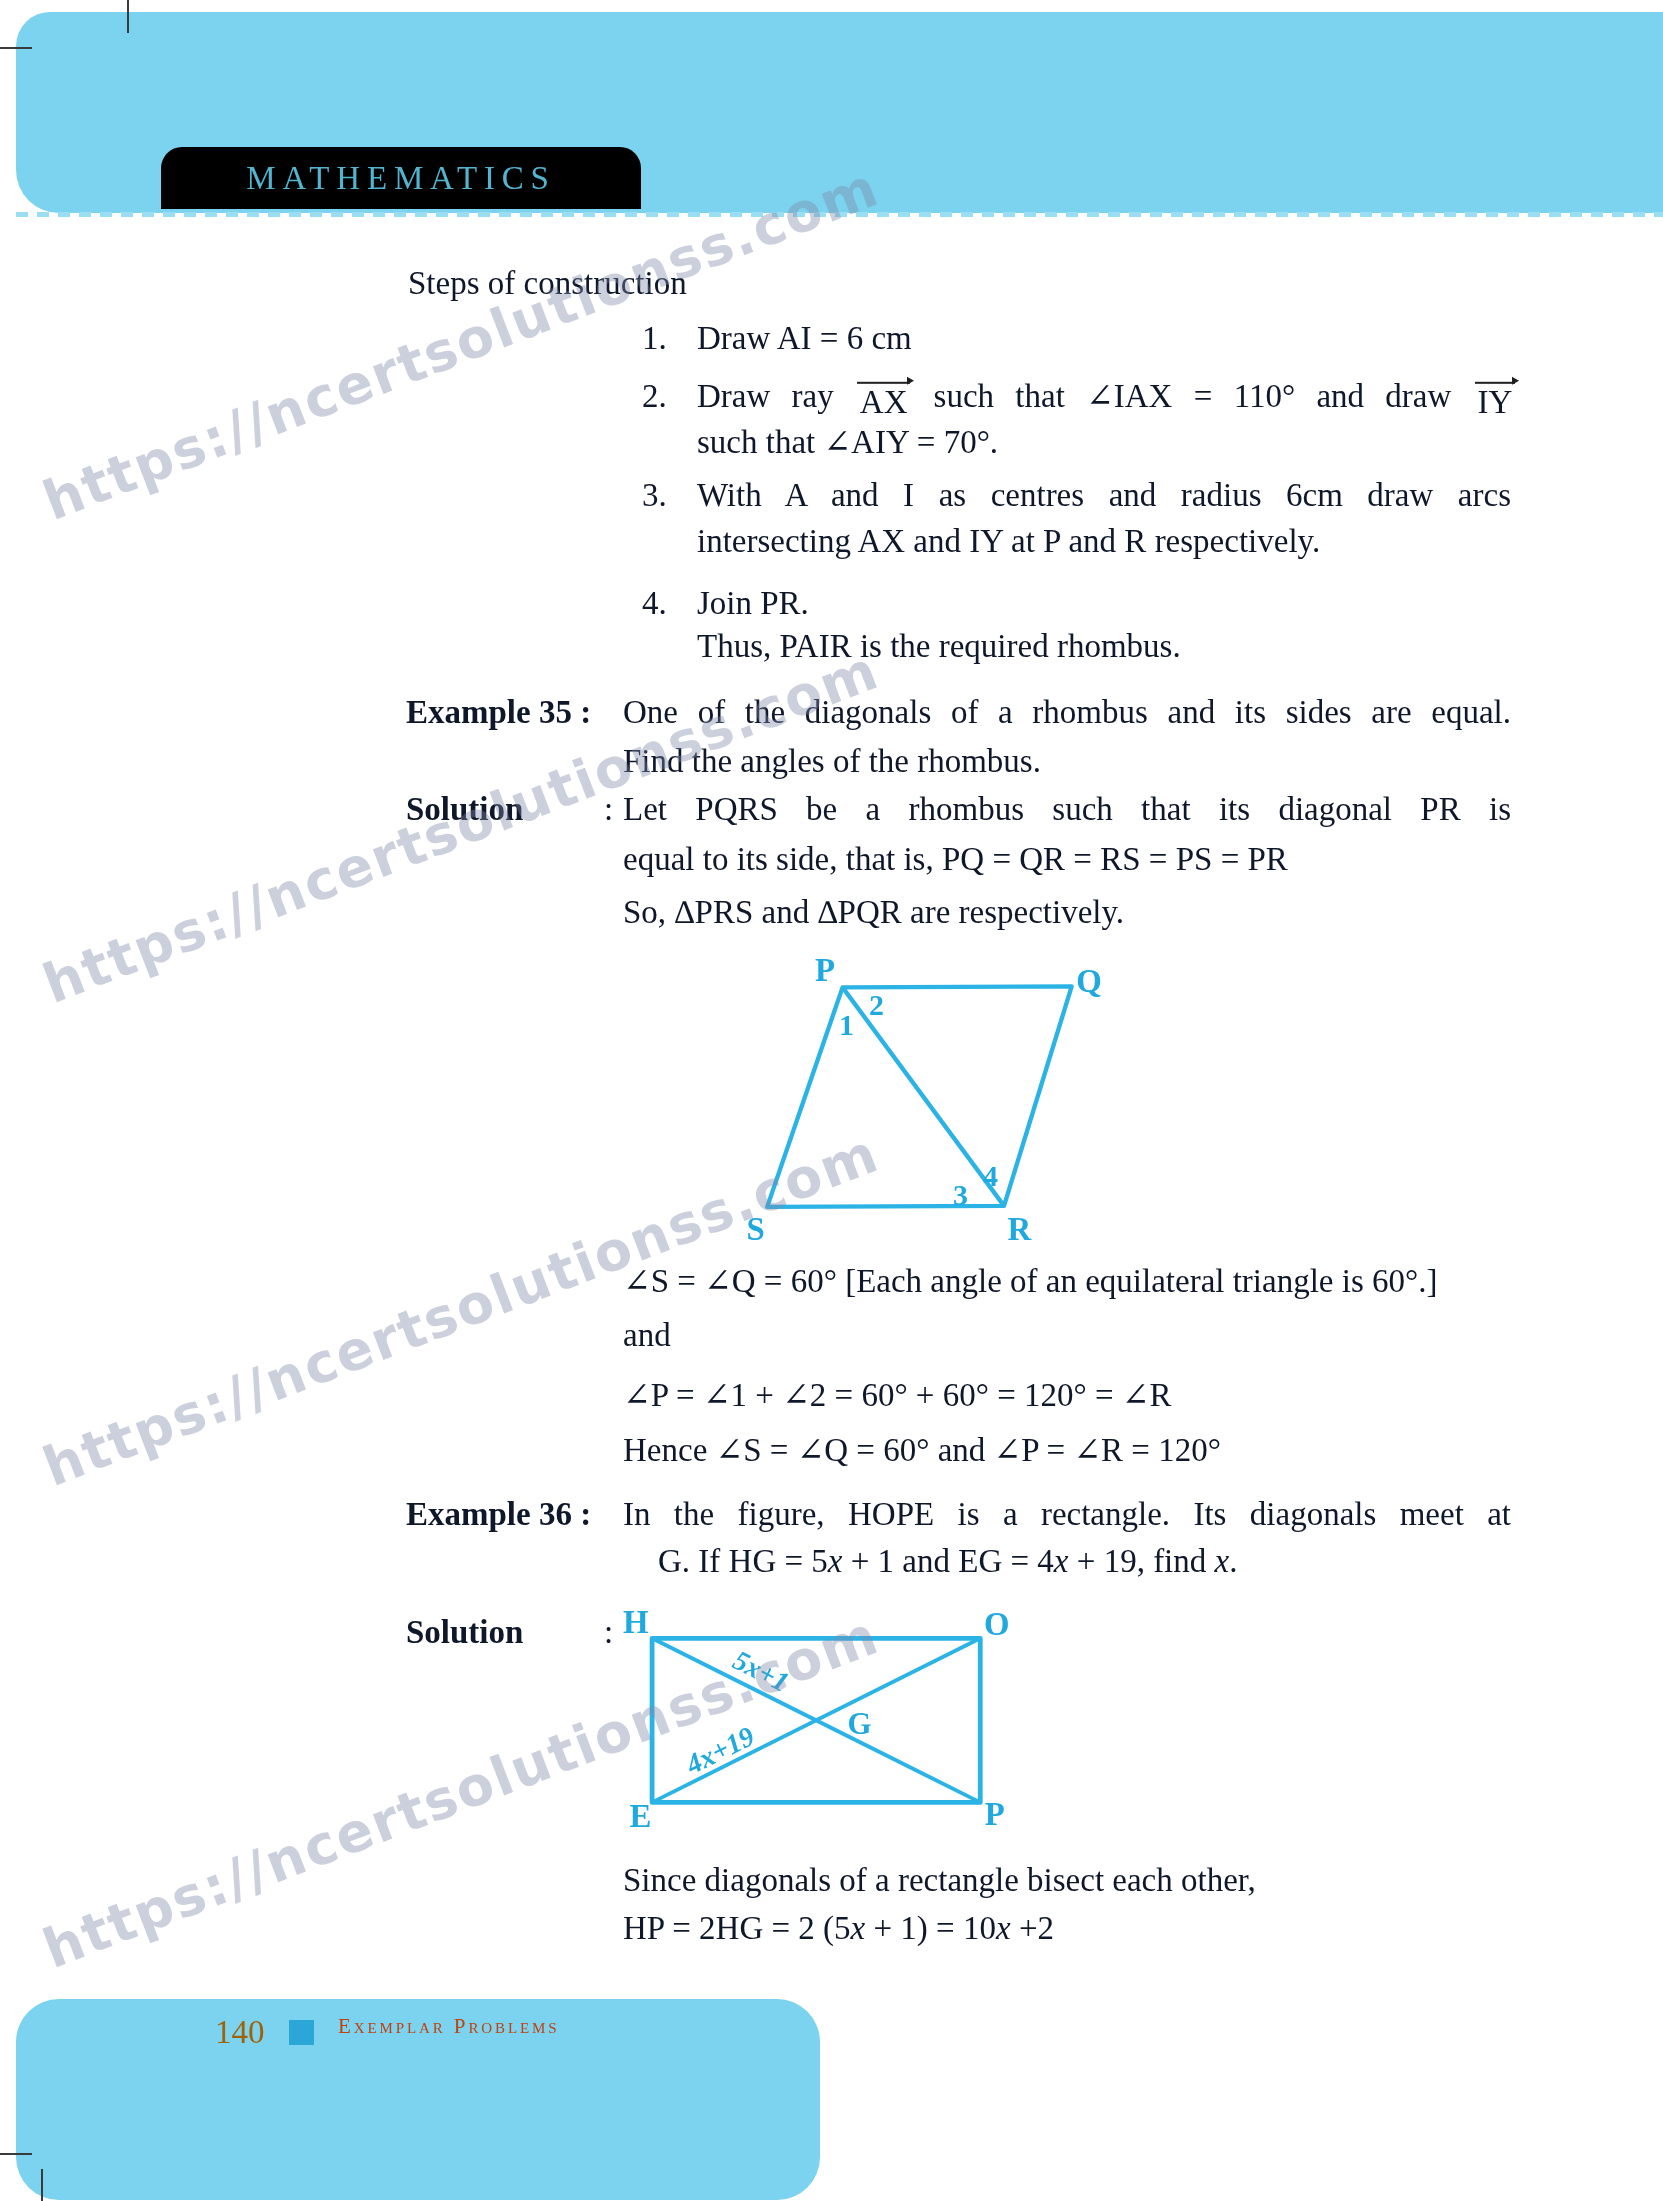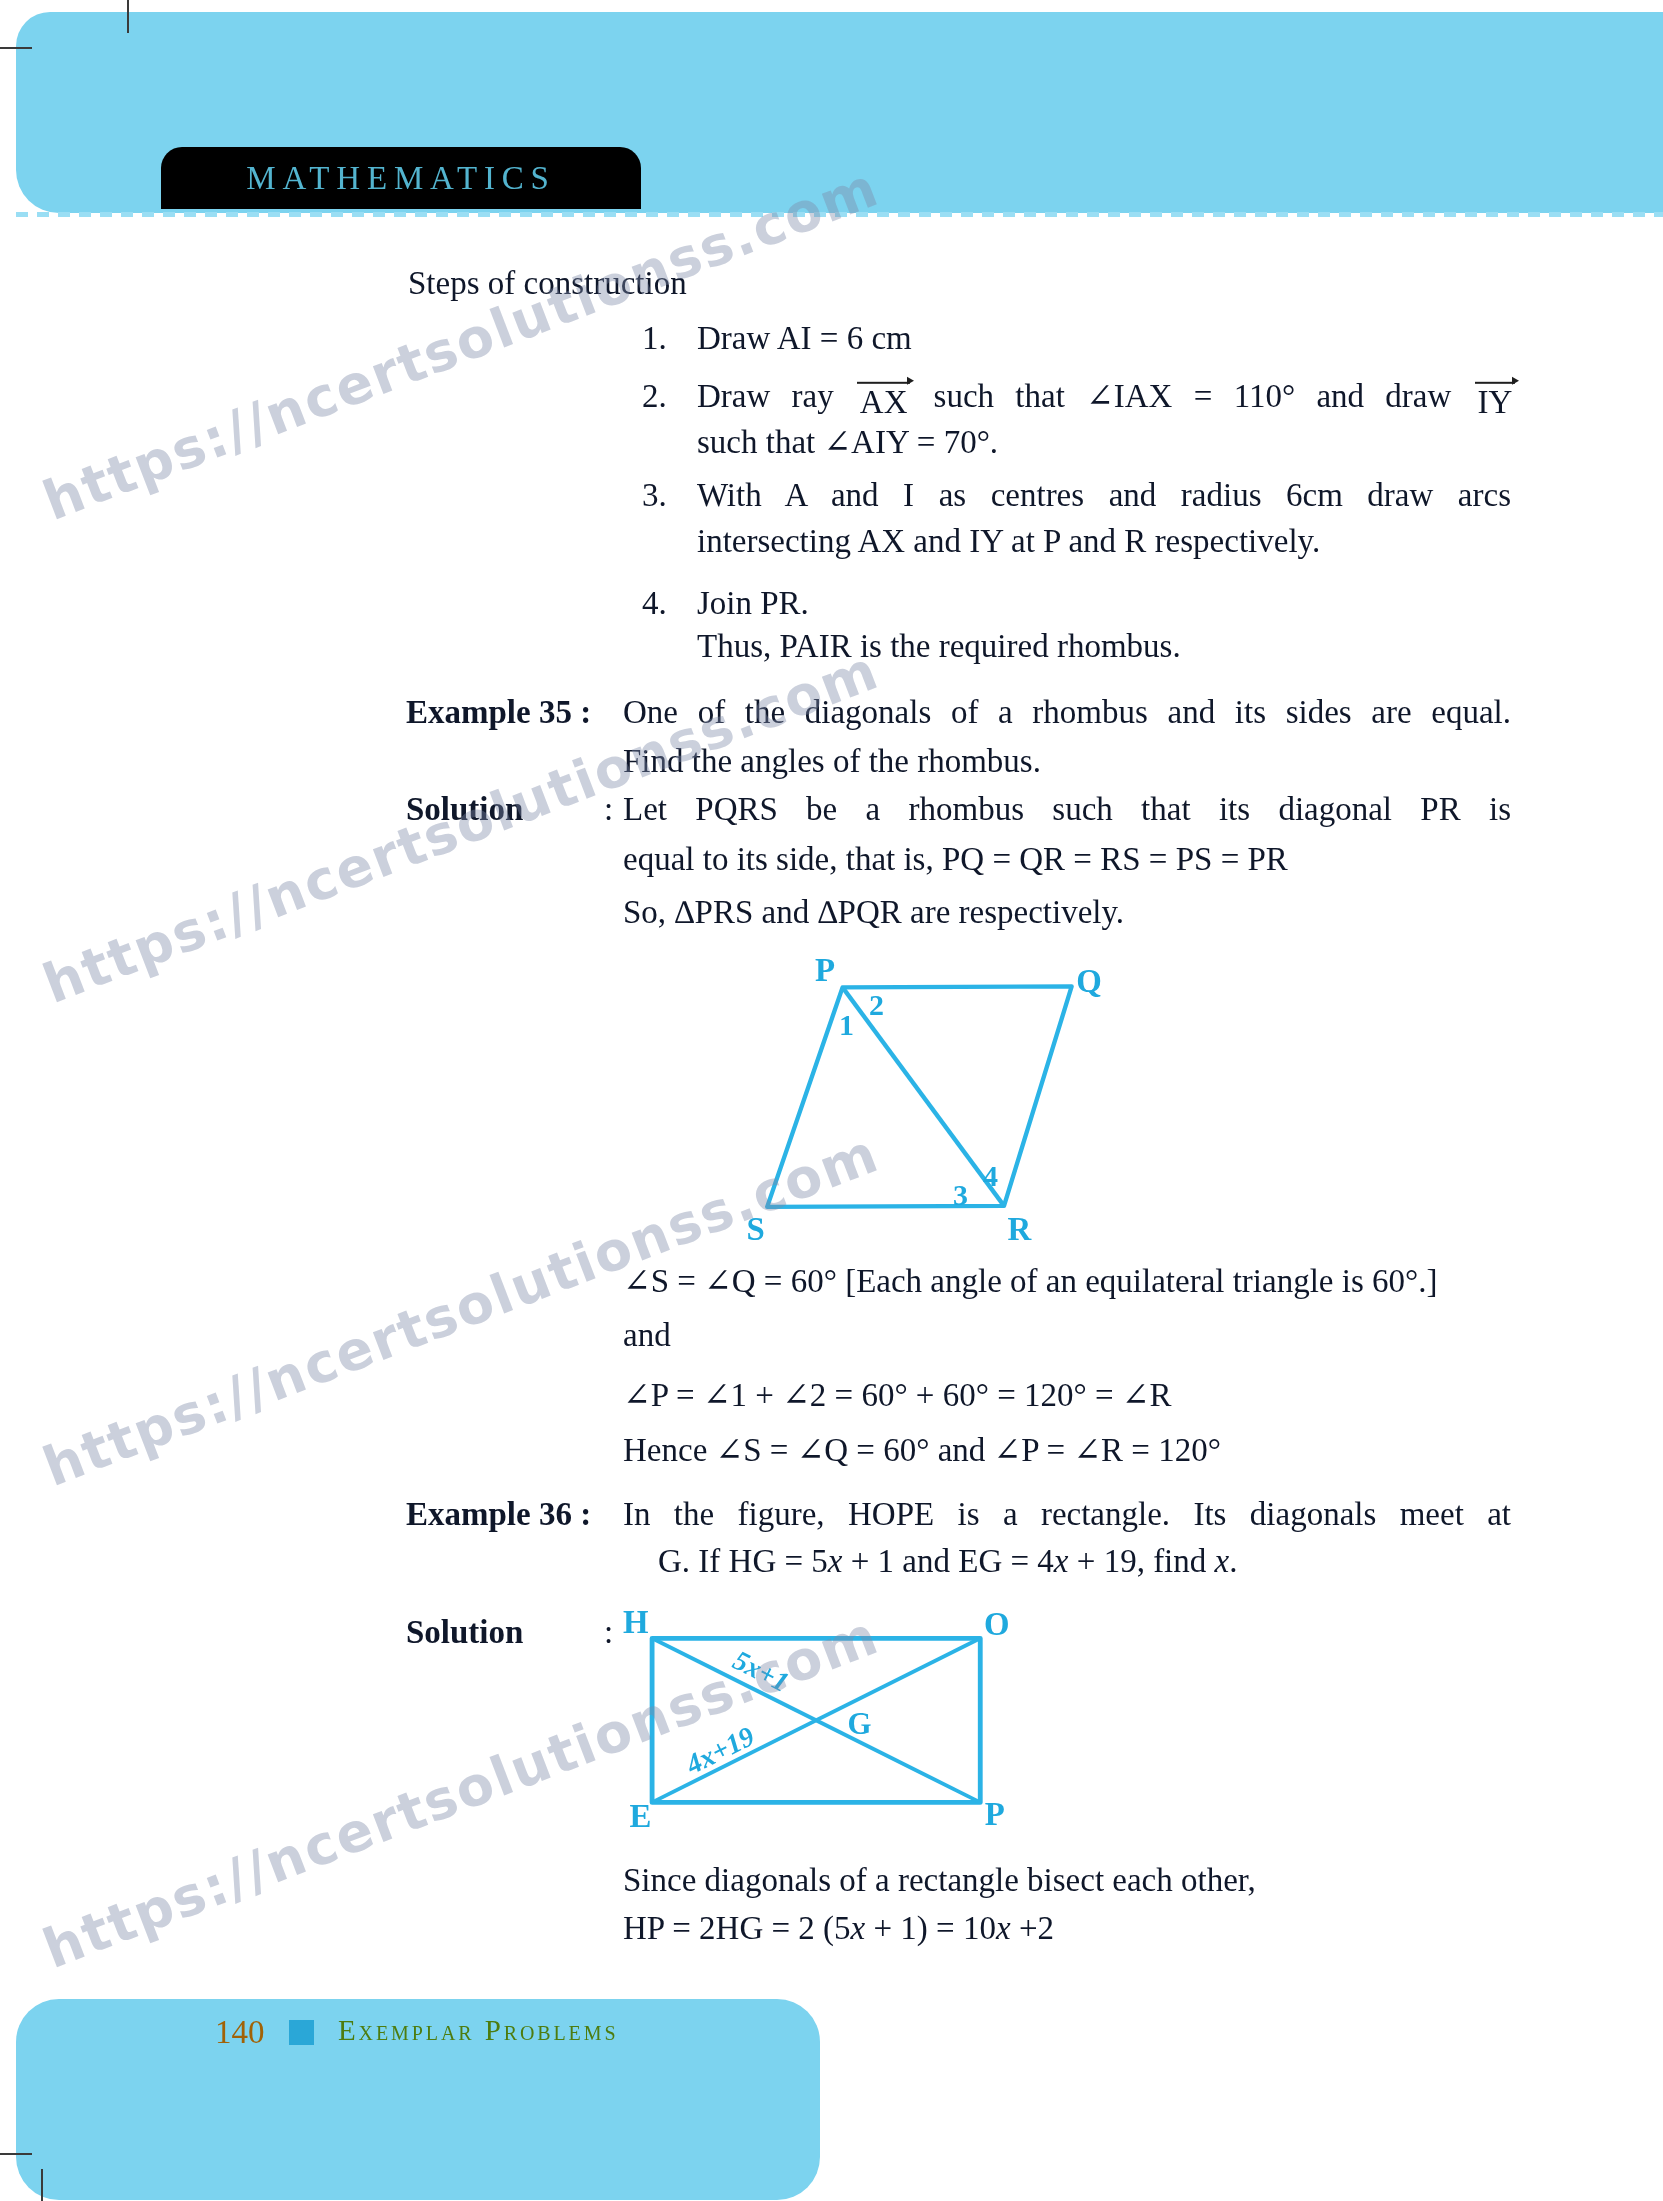--- a/index.html
+++ b/index.html
@@ -36,7 +36,7 @@
     position:absolute;left:289px;top:2020px;width:25px;height:25px;background:#2aa7d7;z-index:3;
   }
   .footer-book{
-    position:absolute;left:338px;top:2014px;font-size:29px;color:#4d7c0f;
+    position:absolute;left:338px;top:2014px;font-size:21px;color:#c2410c;
     font-variant:small-caps;letter-spacing:2.9px;z-index:3;
   }
   

